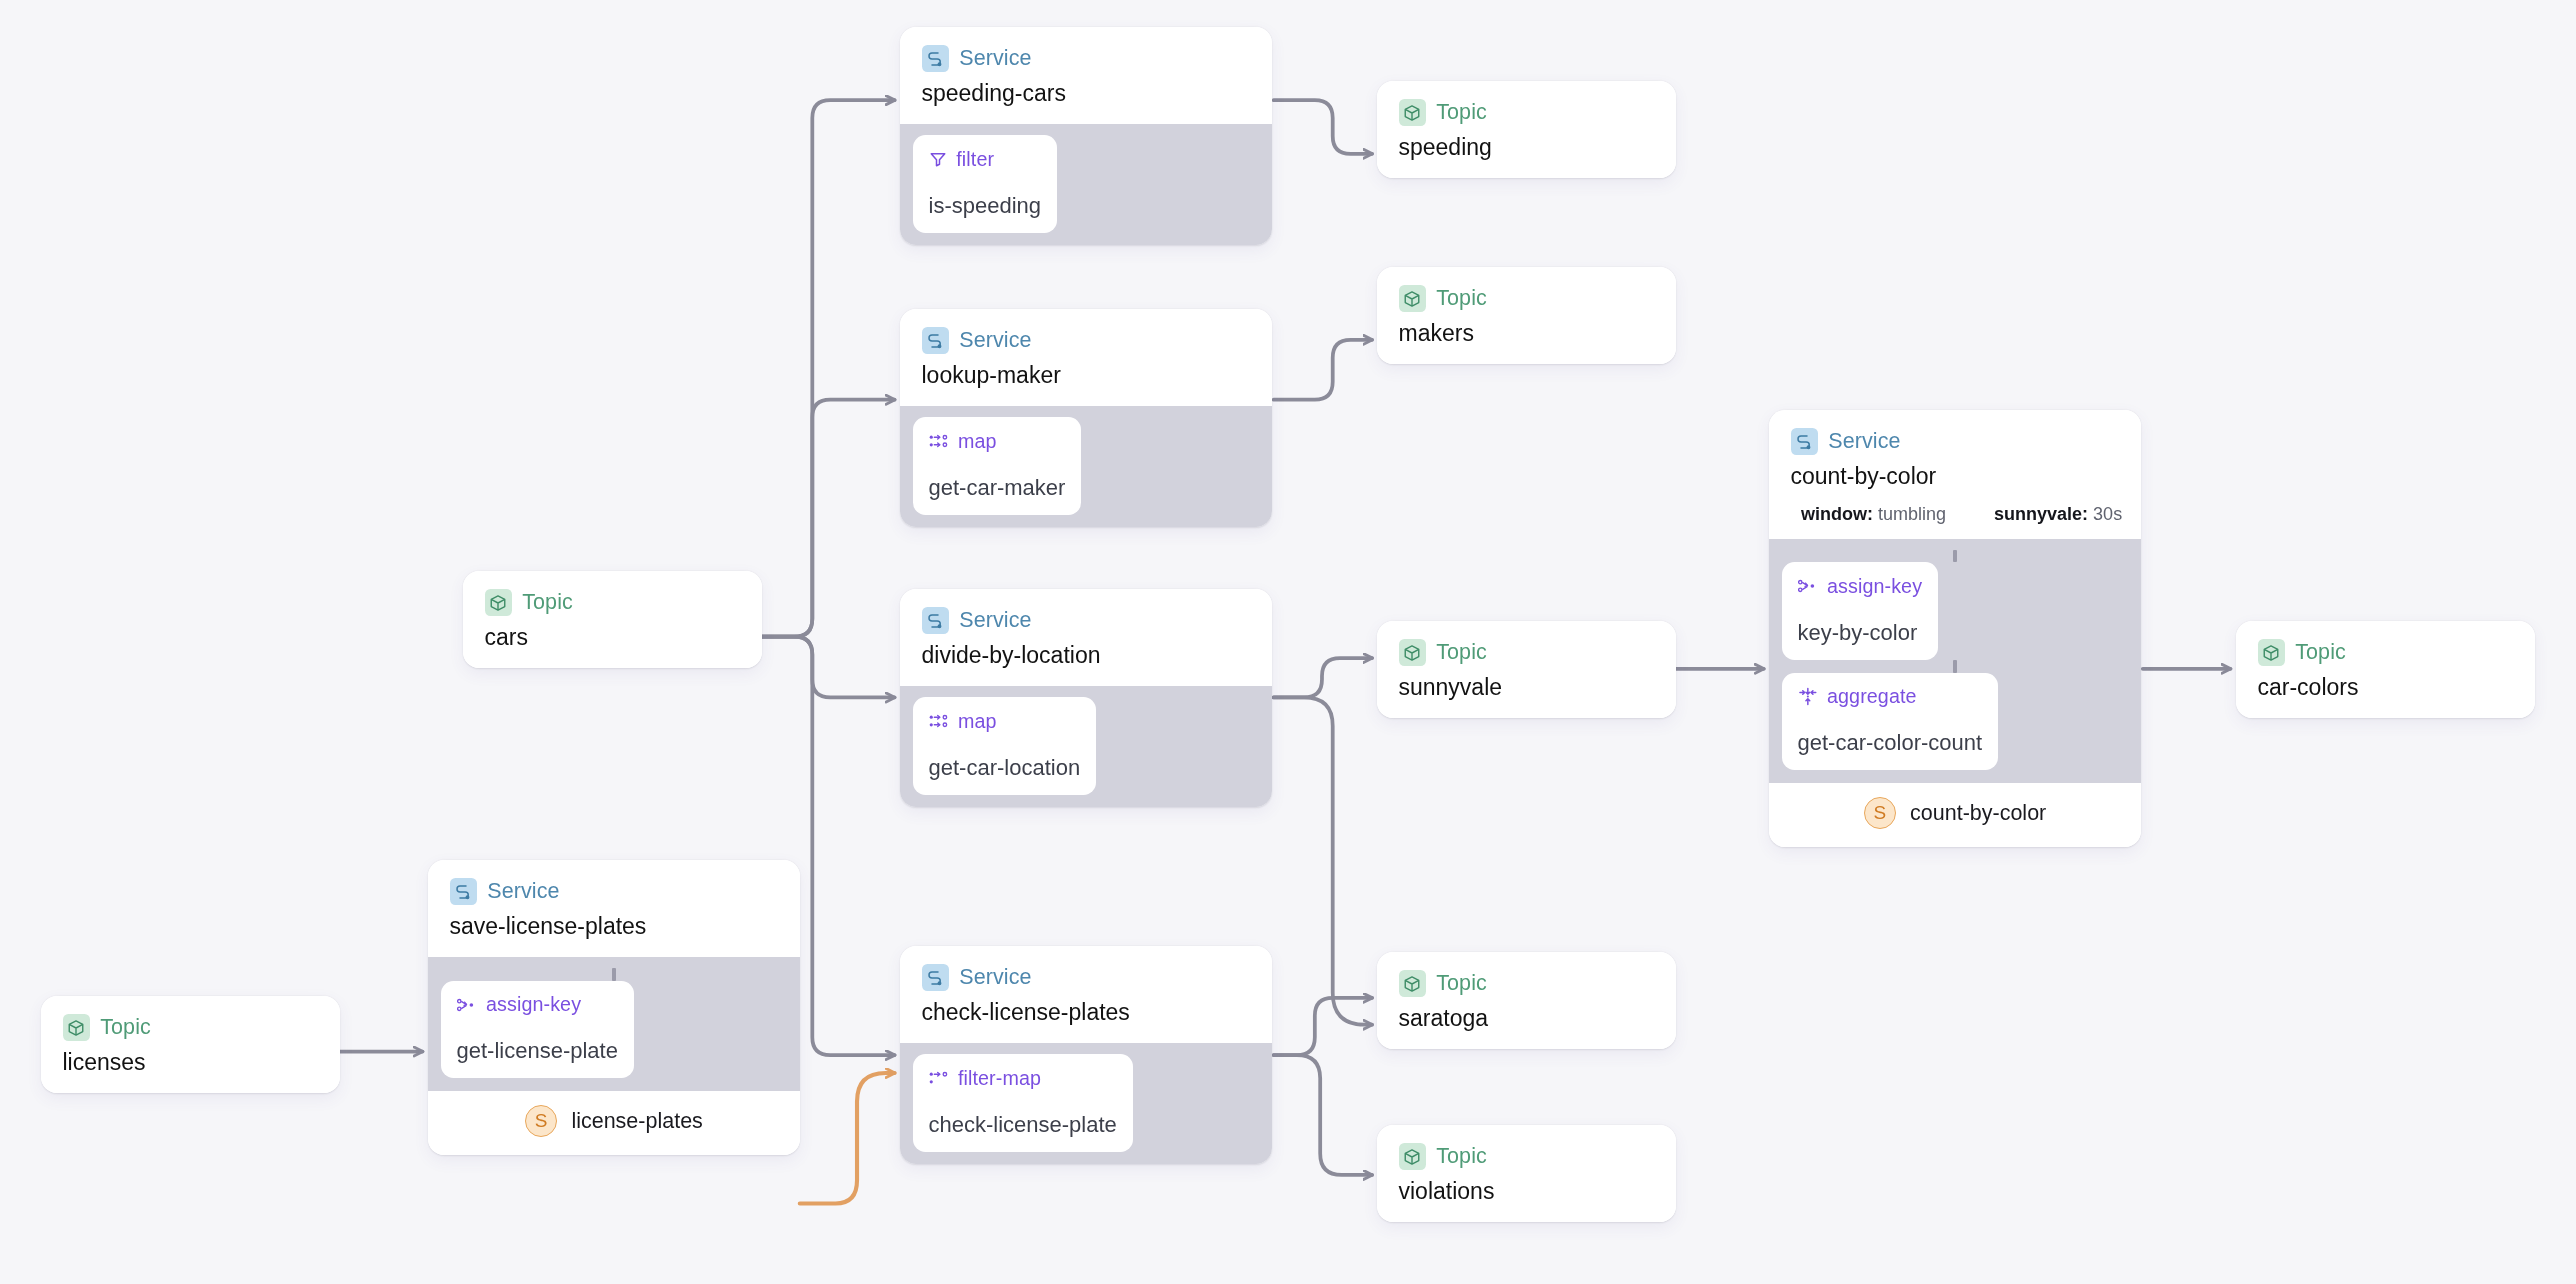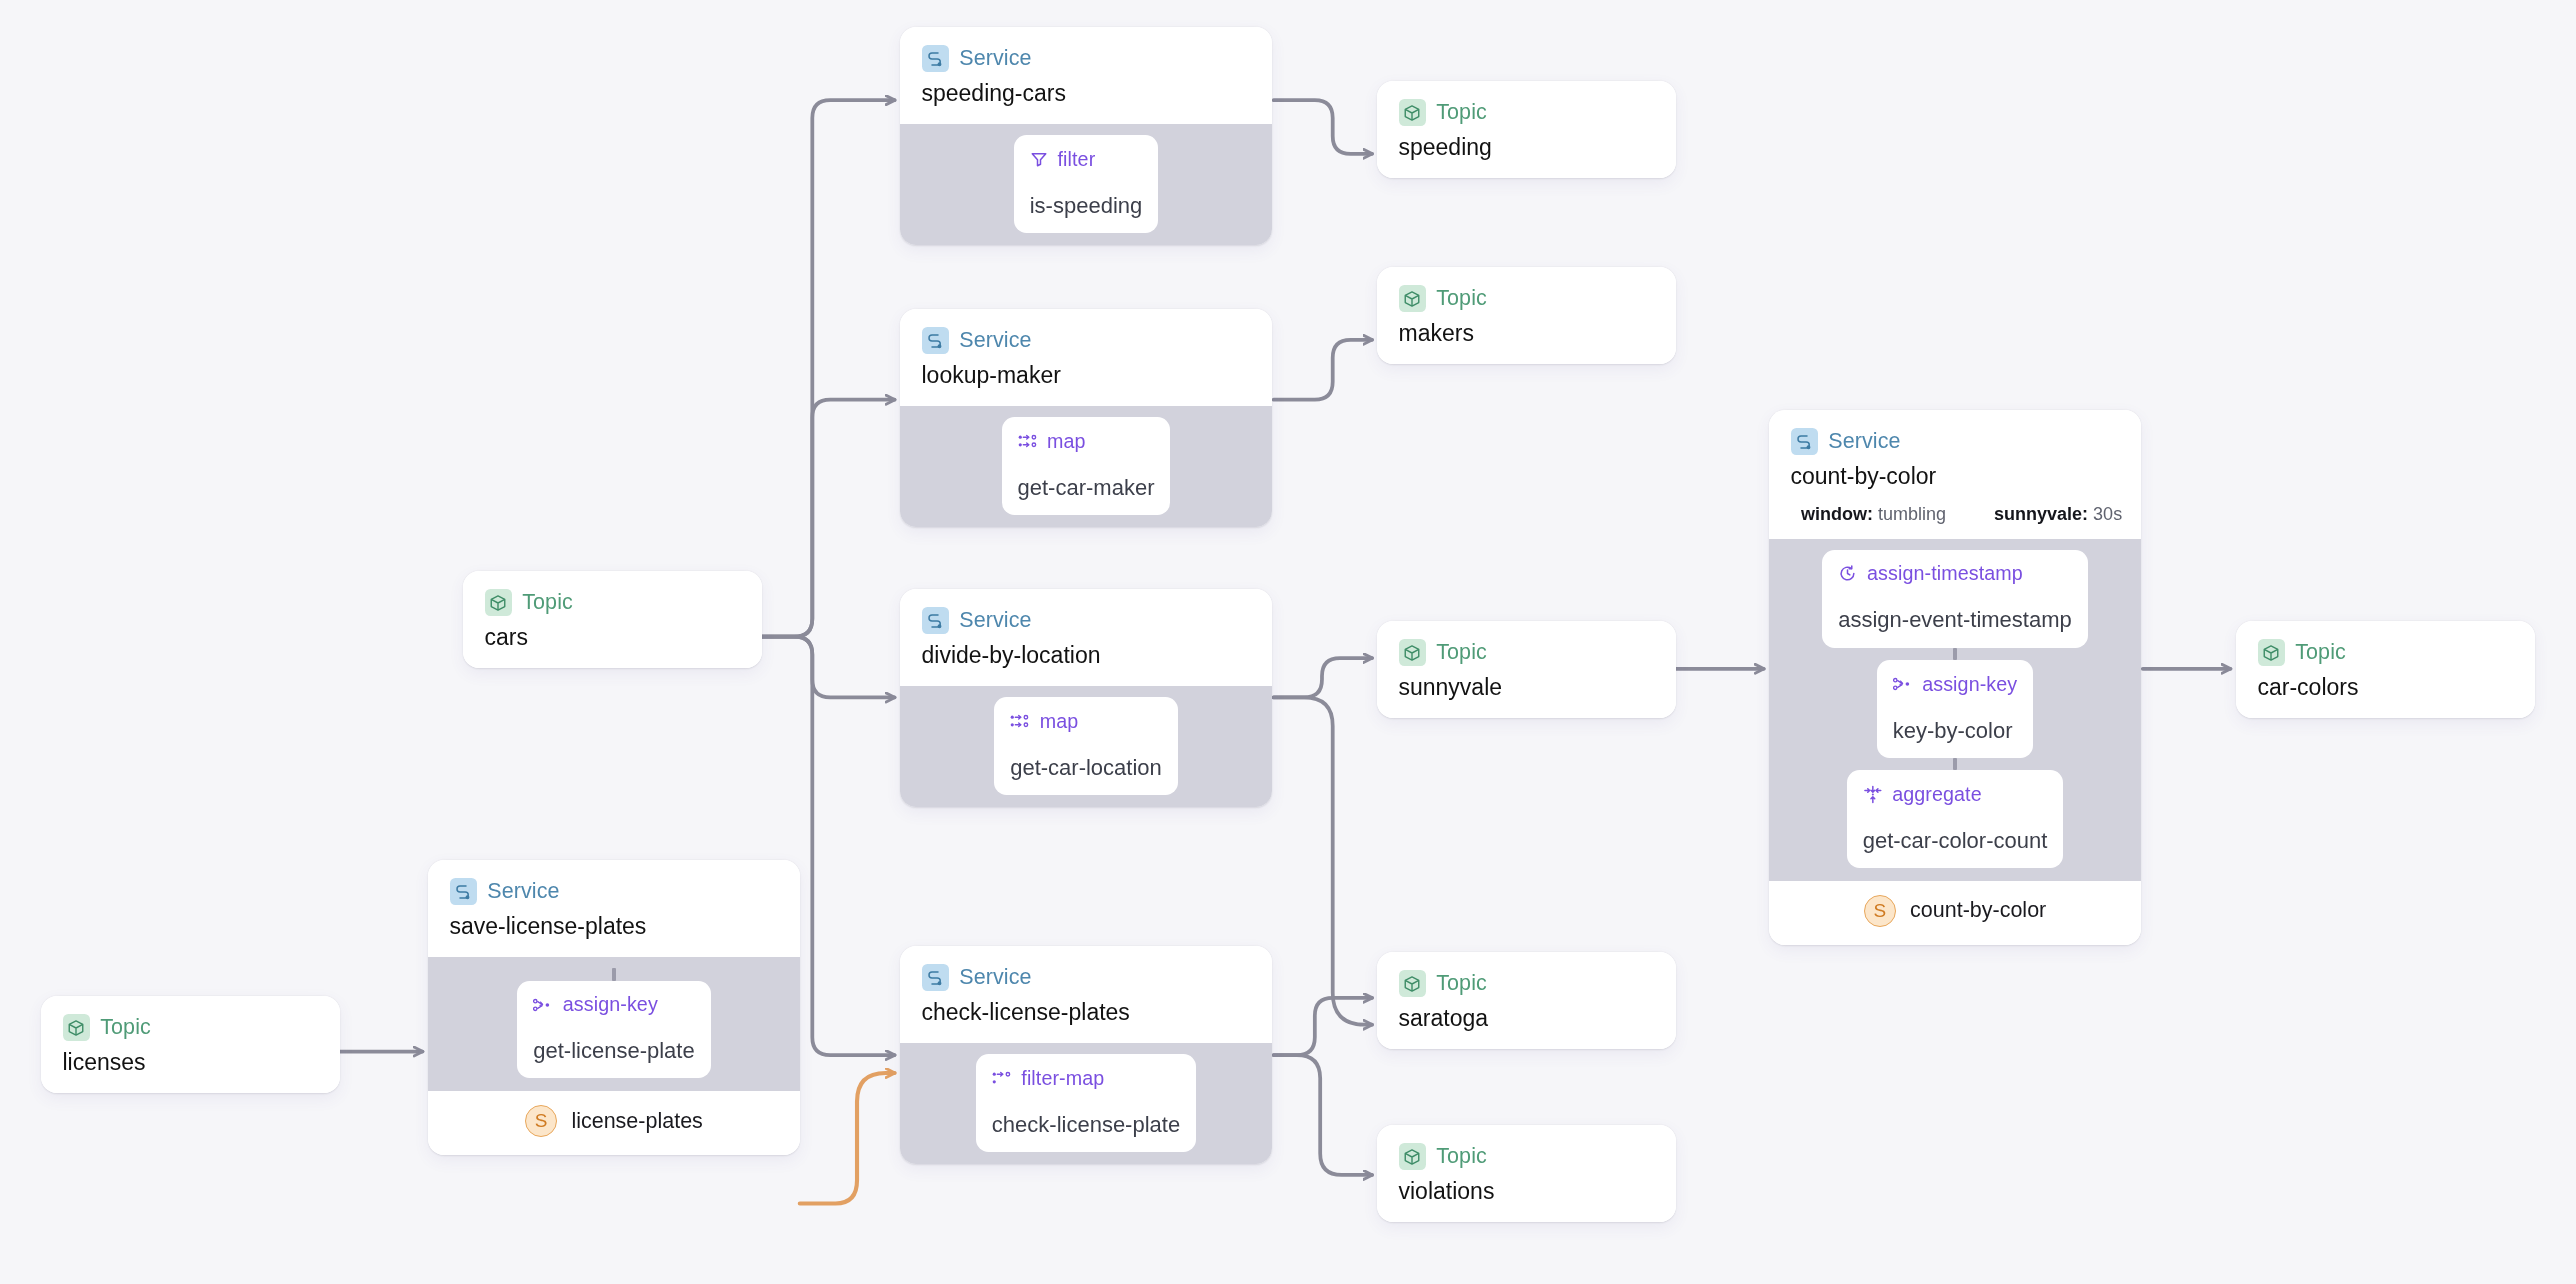--- a/index.html
+++ b/index.html
@@ -46,7 +46,7 @@
   .ops {
     background: #d2d2dc;
     padding: 10.7px 12.5px 12.5px 12.5px;
-    display: flex; flex-direction: column; align-items: center;
+    display: flex; flex-direction: column; align-items: flex-start;
   }
   .op {
     background: #fff; border-radius: 12.5px;

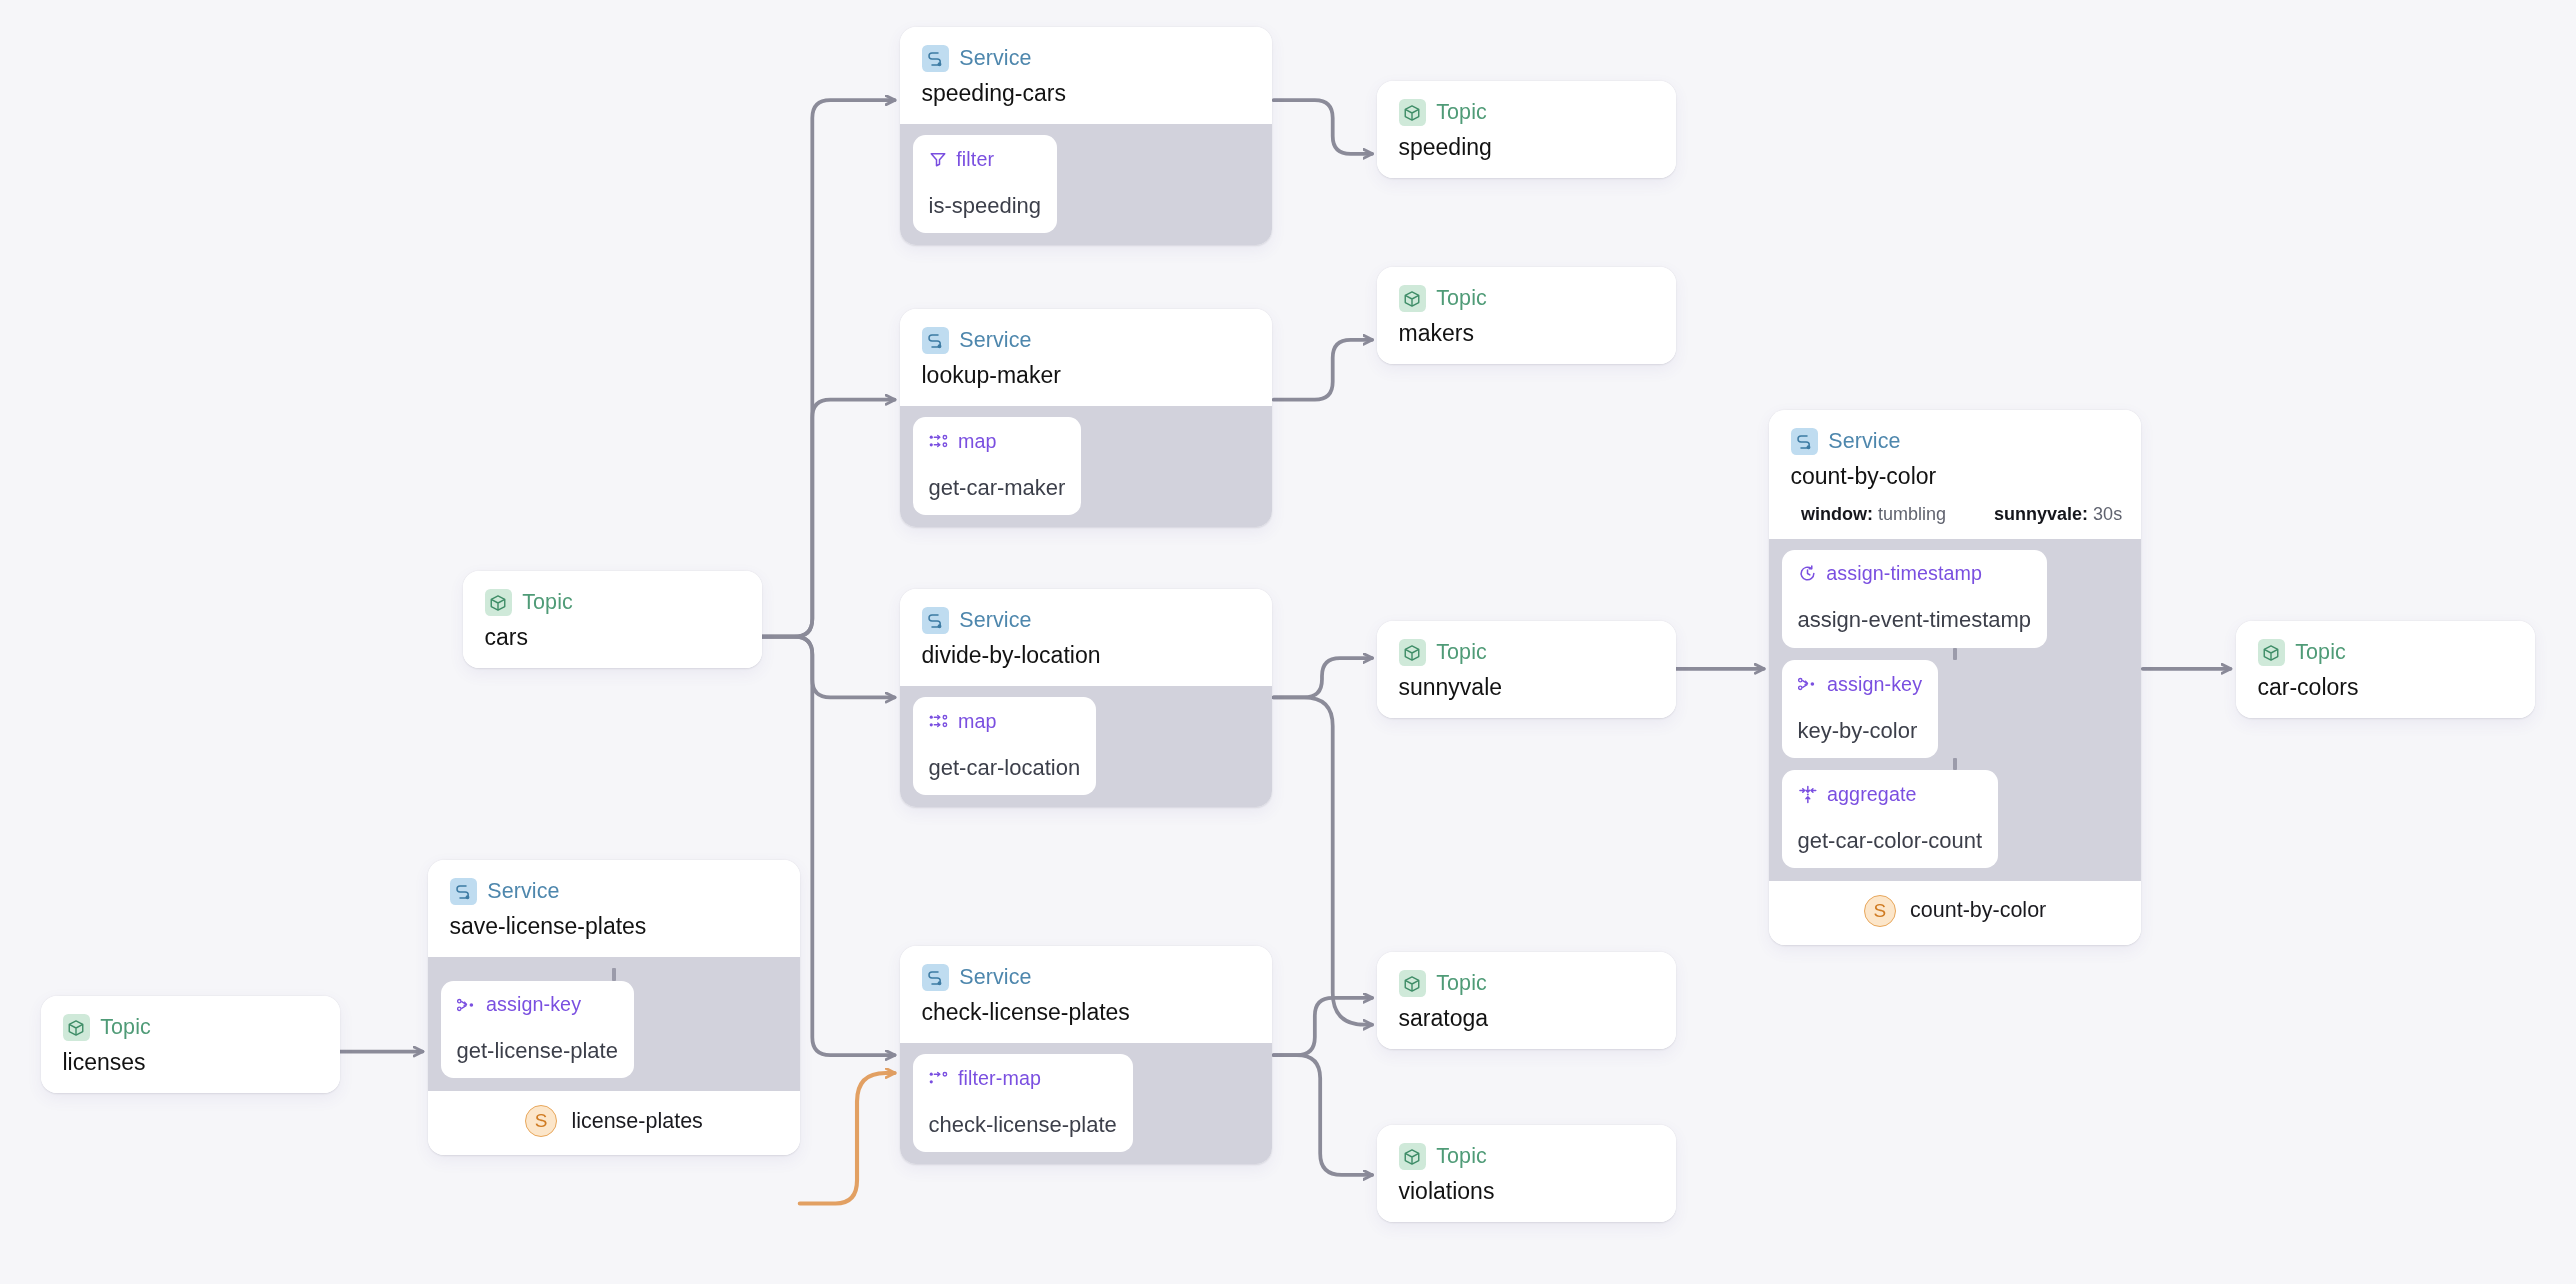--- a/index.html
+++ b/index.html
@@ -327,19 +327,6 @@
       </span>
     </div>
     <div class="ops">
-      <div class="op">
-        <div class="op-row">
-          <span>
-            <svg class="gl" width="19" height="19" viewBox="0 0 24 24" fill="none" stroke="#7a4fe0" stroke-width="1.9" stroke-linecap="round" stroke-linejoin="round">
-              <path d="M20 12a8 8 0 1 1-3.2-6.4"></path>
-                <path d="M17.4 2.6v3.3h-3.3"></path>
-                <path d="M12 7.6V12l3 1.8"></path>
-            </svg>
-          </span>
-          <span class="op-kind">assign-timestamp</span>
-        </div>
-        <div class="op-name">assign-event-timestamp</div>
-      </div>
       <div class="op-connector"></div>
       <div class="op">
         <div class="op-row">

